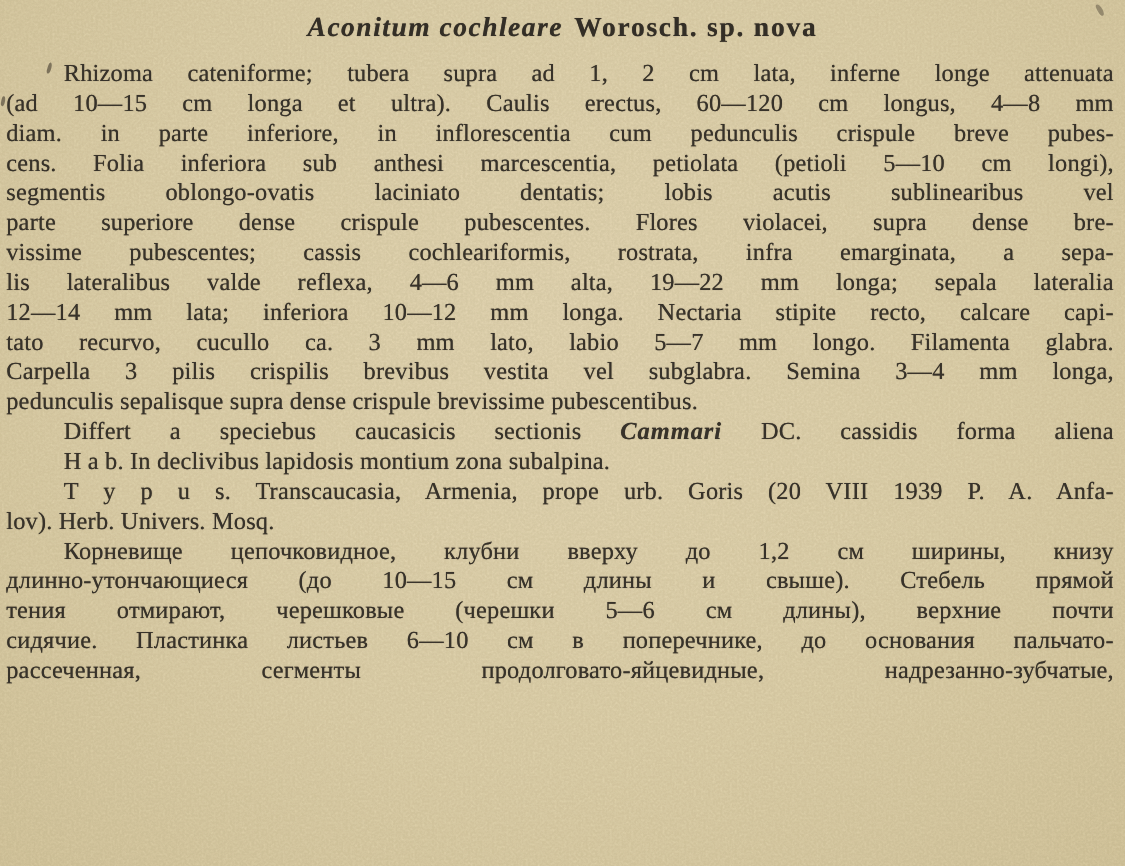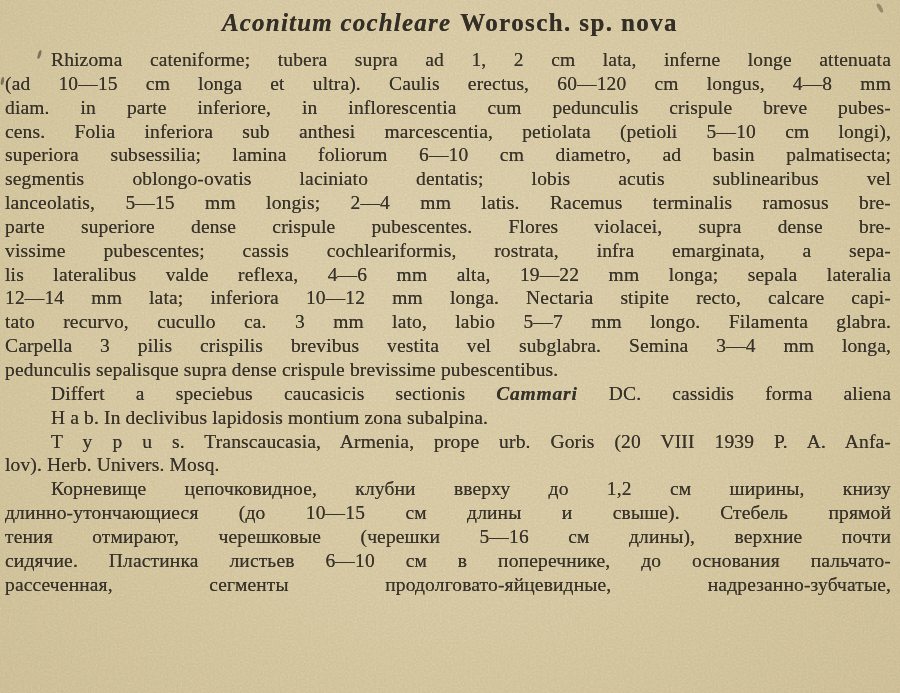--- a/index.html
+++ b/index.html
@@ -26,7 +26,7 @@
     padding-top: 9px;
     height: 32px;
     text-align: center;
-    font-size: 25px;
+    font-size: 22px;
     font-weight: bold;
     letter-spacing: 0.6px;
     white-space: nowrap;

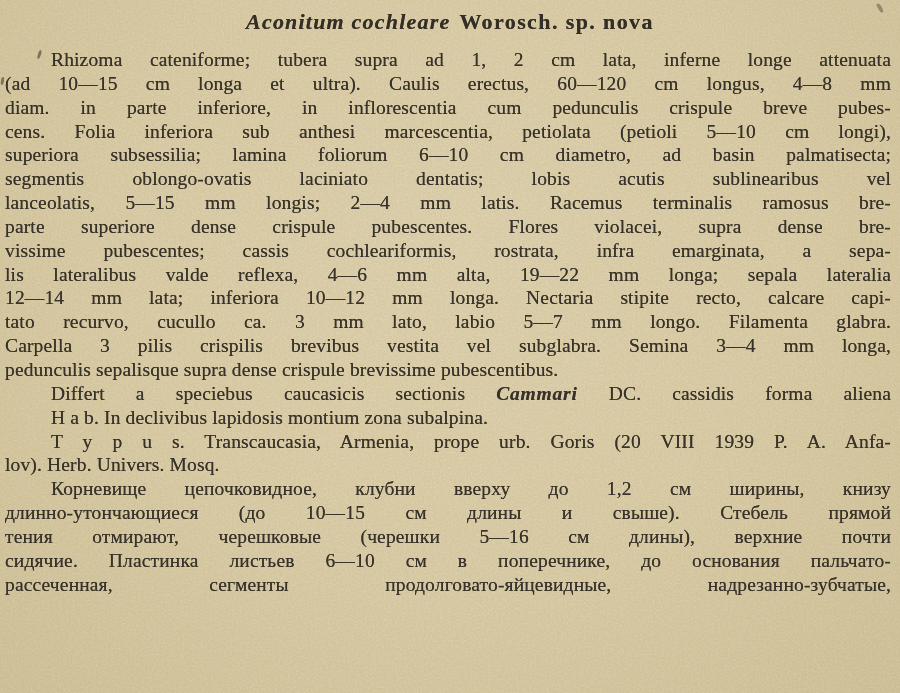--- a/index.html
+++ b/index.html
@@ -82,7 +82,6 @@
       <div class="ln j">(ad 10—15 cm longa et ultra). Caulis erectus, 60—120 cm longus, 4—8 mm</div>
       <div class="ln j">diam. in parte inferiore, in inflorescentia cum pedunculis crispule breve pubes-</div>
       <div class="ln j">cens. Folia inferiora sub anthesi marcescentia, petiolata (petioli 5—10 cm longi),</div>
-      <div class="ln j">superiora subsessilia; lamina foliorum 6—10 cm diametro, ad basin palmatisecta;</div>
       <div class="ln j">segmentis oblongo-ovatis laciniato dentatis; lobis acutis sublinearibus vel</div>
       <div class="ln j">lanceolatis, 5—15 mm longis; 2—4 mm latis. Racemus terminalis ramosus bre-</div>
       <div class="ln j">parte superiore dense crispule pubescentes. Flores violacei, supra dense bre-</div>

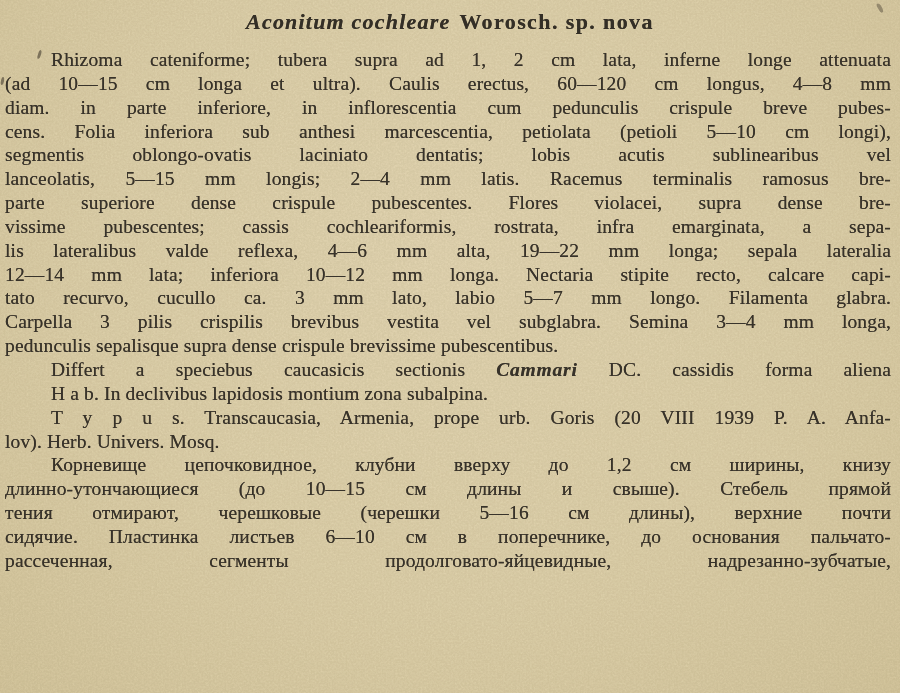--- a/index.html
+++ b/index.html
@@ -83,7 +83,6 @@
       <div class="ln j">diam. in parte inferiore, in inflorescentia cum pedunculis crispule breve pubes-</div>
       <div class="ln j">cens. Folia inferiora sub anthesi marcescentia, petiolata (petioli 5—10 cm longi),</div>
       <div class="ln j">segmentis oblongo-ovatis laciniato dentatis; lobis acutis sublinearibus vel</div>
-      <div class="ln j">lanceolatis, 5—15 mm longis; 2—4 mm latis. Racemus terminalis ramosus bre-</div>
       <div class="ln j">parte superiore dense crispule pubescentes. Flores violacei, supra dense bre-</div>
       <div class="ln j">vissime pubescentes; cassis cochleariformis, rostrata, infra emarginata, a sepa-</div>
       <div class="ln j">lis lateralibus valde reflexa, 4—6 mm alta, 19—22 mm longa; sepala lateralia</div>

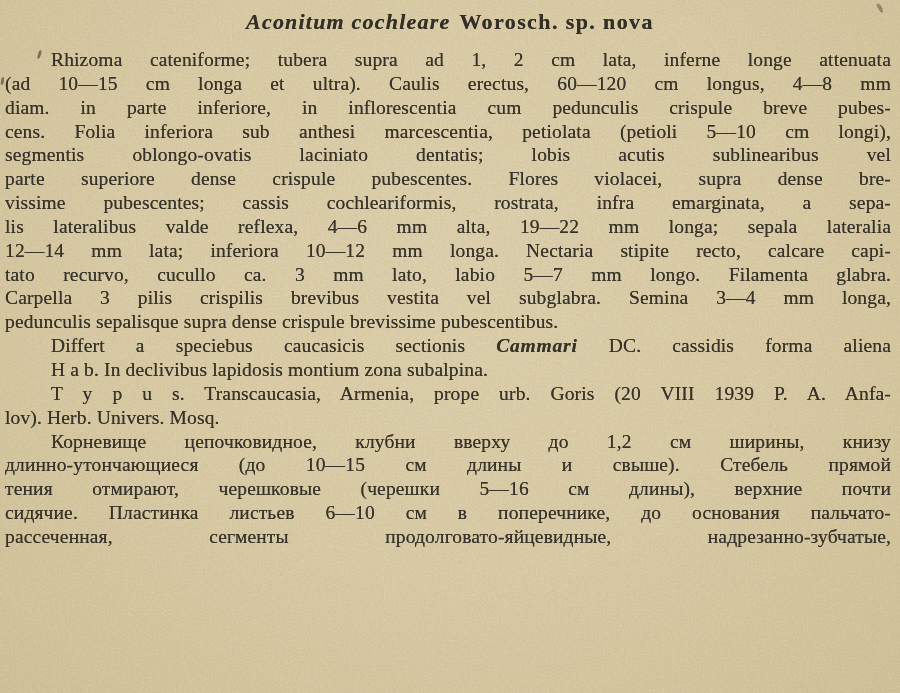--- a/index.html
+++ b/index.html
@@ -108,7 +108,7 @@
     <div class="para">
       <div class="ln j ind">Корневище цепочковидное, клубни вверху до 1,2 см ширины, книзу</div>
       <div class="ln j">длинно-утончающиеся (до 10—15 см длины и свыше). Стебель прямой</div>
-      <div class="ln j">тения отмирают, черешковые (черешки 5—16 см длины), верхние почти</div>
+      <div class="ln j">тения отмирают, черешковые (черешки 5—6 см длины), верхние почти</div>
       <div class="ln j">сидячие. Пластинка листьев 6—10 см в поперечнике, до основания пальчато-</div>
       <div class="ln j">рассеченная, сегменты продолговато-яйцевидные, надрезанно-зубчатые,</div>
     </div>

